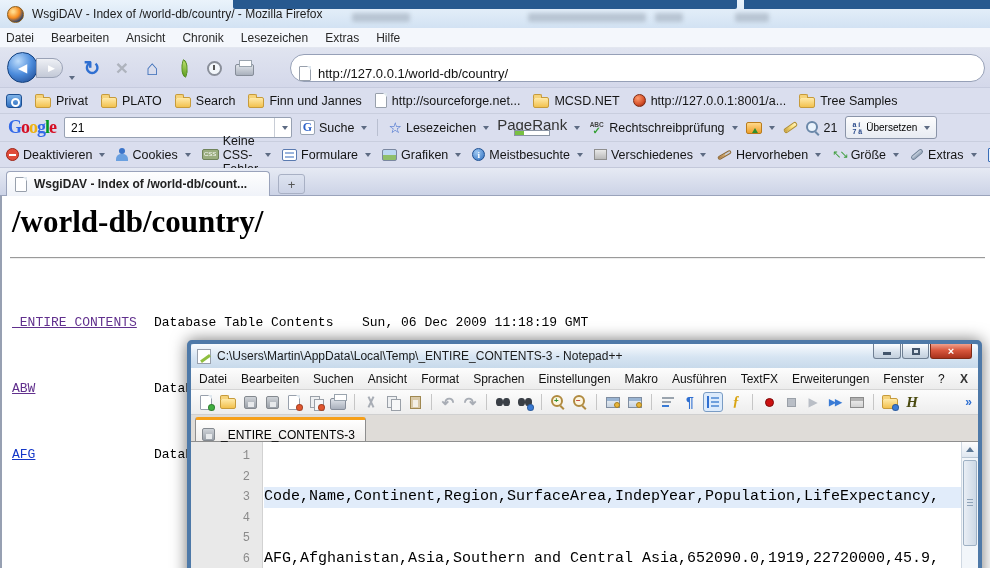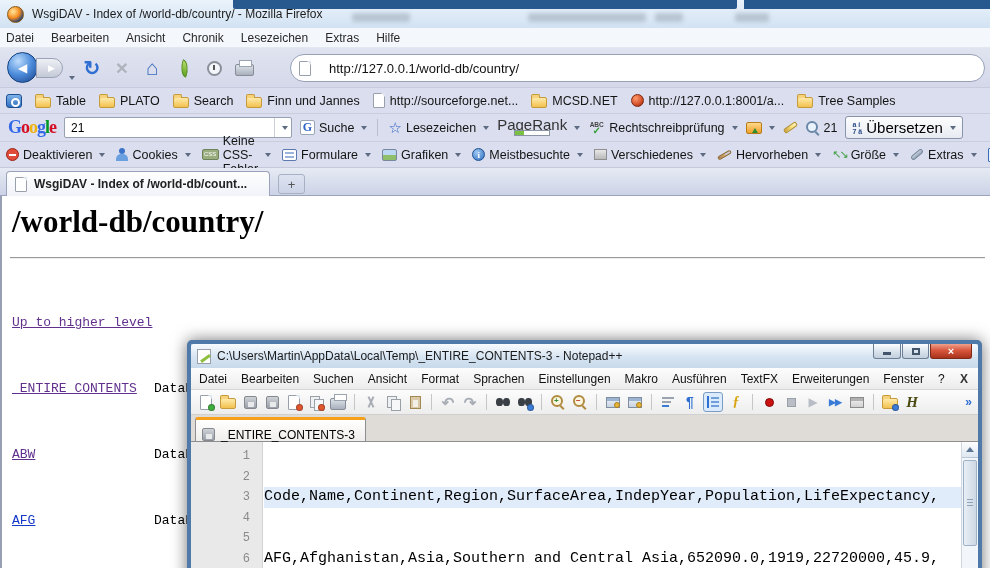--- a/index.html
+++ b/index.html
@@ -42,7 +42,7 @@
   .printer{position:relative;width:19px;height:12px;margin-top:4px;background:linear-gradient(#e0e4ea,#a9b0bc);border:1px solid #868d99;border-radius:2px}
   .printer::before{content:"";position:absolute;left:3px;top:-5px;width:11px;height:5px;background:#fff;border:1px solid #9aa4ae}
   .urlbar{position:absolute;left:290px;right:5px;top:6px;height:28px;background:#fff;border:1px solid #96a0b7;border-radius:14px;
-    display:flex;align-items:center;padding-left:8px;gap:18px}
+    display:flex;align-items:flex-end;padding-left:8px;gap:7px}
   .urlinput{border:none;outline:none;flex:1;font-size:13px;color:#111;font-family:"Liberation Sans",sans-serif;background:transparent}
 
   .pagei{position:relative;width:12px;height:15px;background:#fff;border:1px solid #98a0ac;border-radius:1px;flex:none}

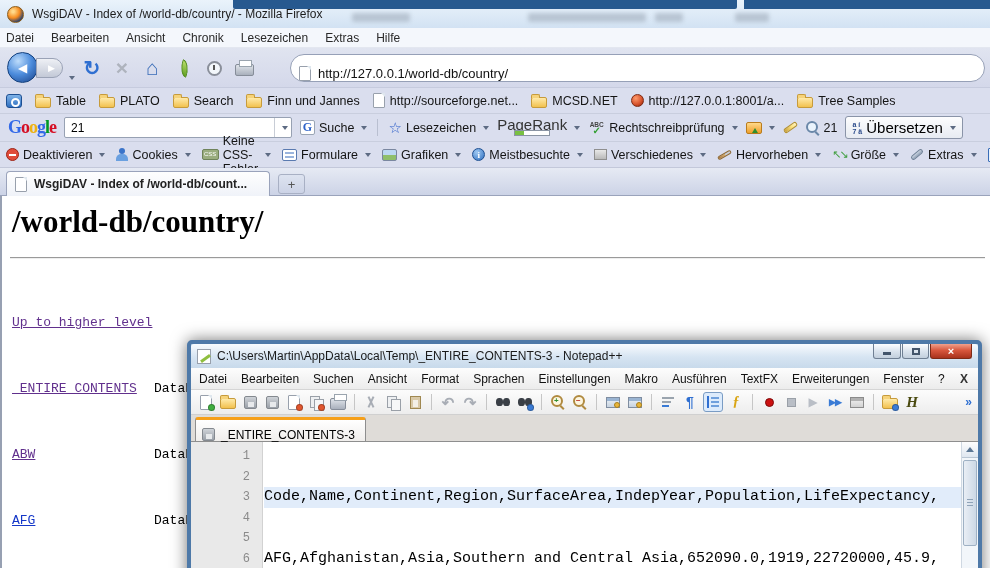--- a/index.html
+++ b/index.html
@@ -270,7 +270,7 @@
         </span>
       <span class="bmitem">
           <span class="folder"></span>
-          <span>Table</span>
+          <span>Privat</span>
         </span>
       <span class="bmitem">
           <span class="folder"></span>

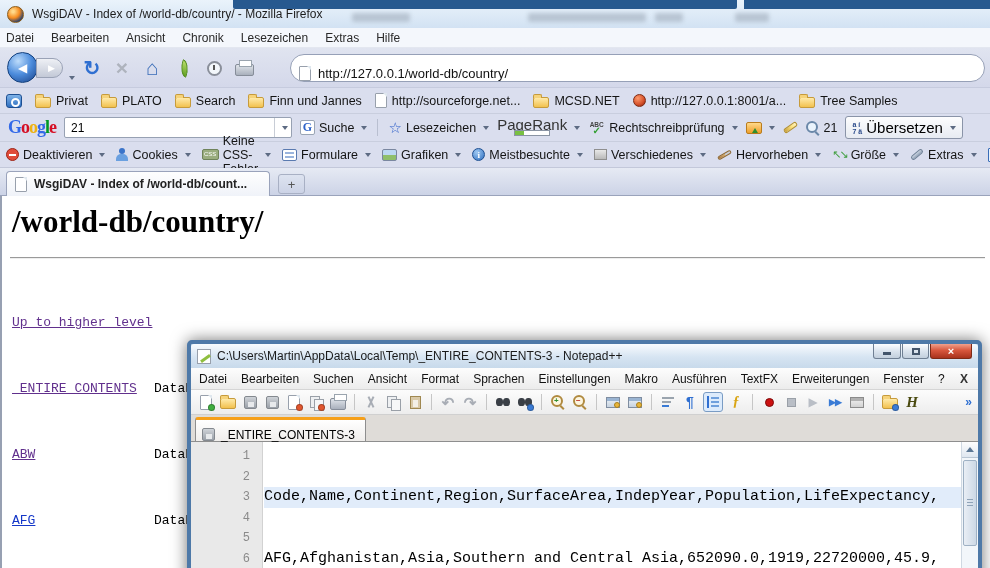--- a/index.html
+++ b/index.html
@@ -352,7 +352,7 @@
             <span>a í</span>
             <span>7 ä</span>
           </span>
-          <span style="font-size:15px">Übersetzen</span>
+          <span style="font-size:10px">Übersetzen</span>
           <span class="car"></span>
         </span>
     </div>

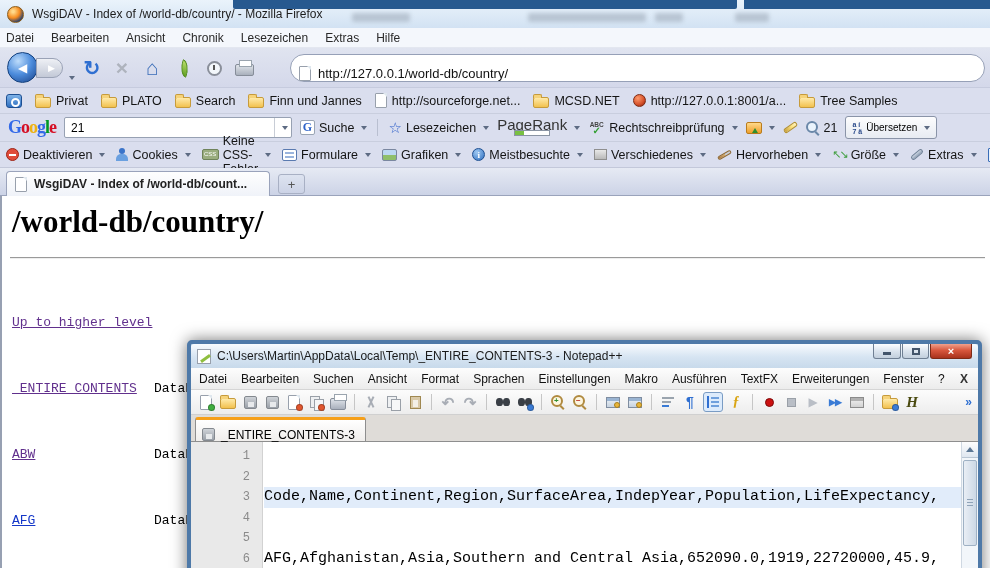--- a/index.html
+++ b/index.html
@@ -425,7 +425,6 @@
       <div class="ph1">/world-db/country/</div>
       <div class="phr"></div>
       <div class="listing">
-        <a class="uplink v">Up to higher level</a>
         <div><a class="lname v">_ENTIRE_CONTENTS</a><span class="ltype">Database Table Contents</span><span class="ldate">Sun, 06 Dec 2009 11:18:19 GMT</span></div>
         <div><a class="lname v">ABW</a><span class="ltype">Database Record</span><span class="ldate">Sun, 06 Dec 2009 11:18:19 GMT</span></div>
         <div><a class="lname">AFG</a><span class="ltype">Database Record</span><span class="ldate">Sun, 06 Dec 2009 11:18:19 GMT</span></div>

